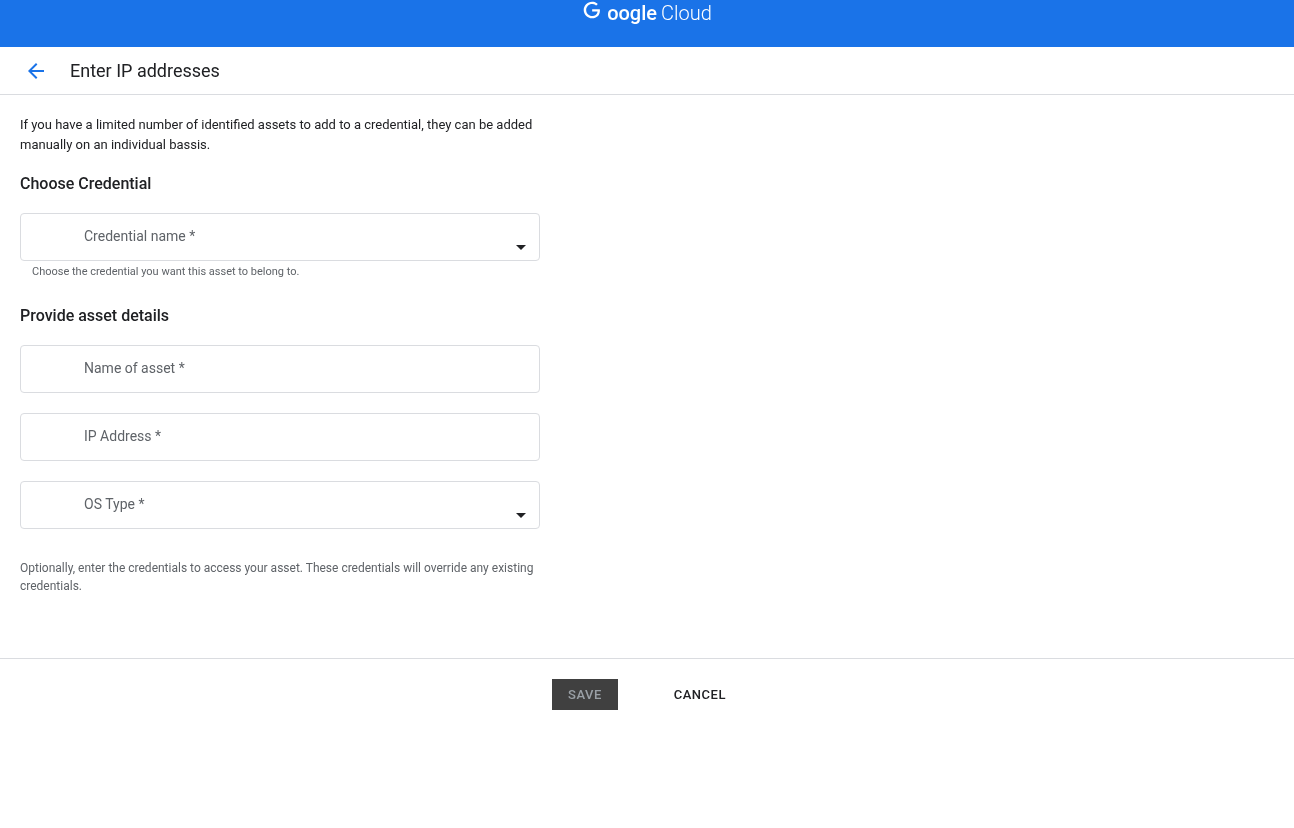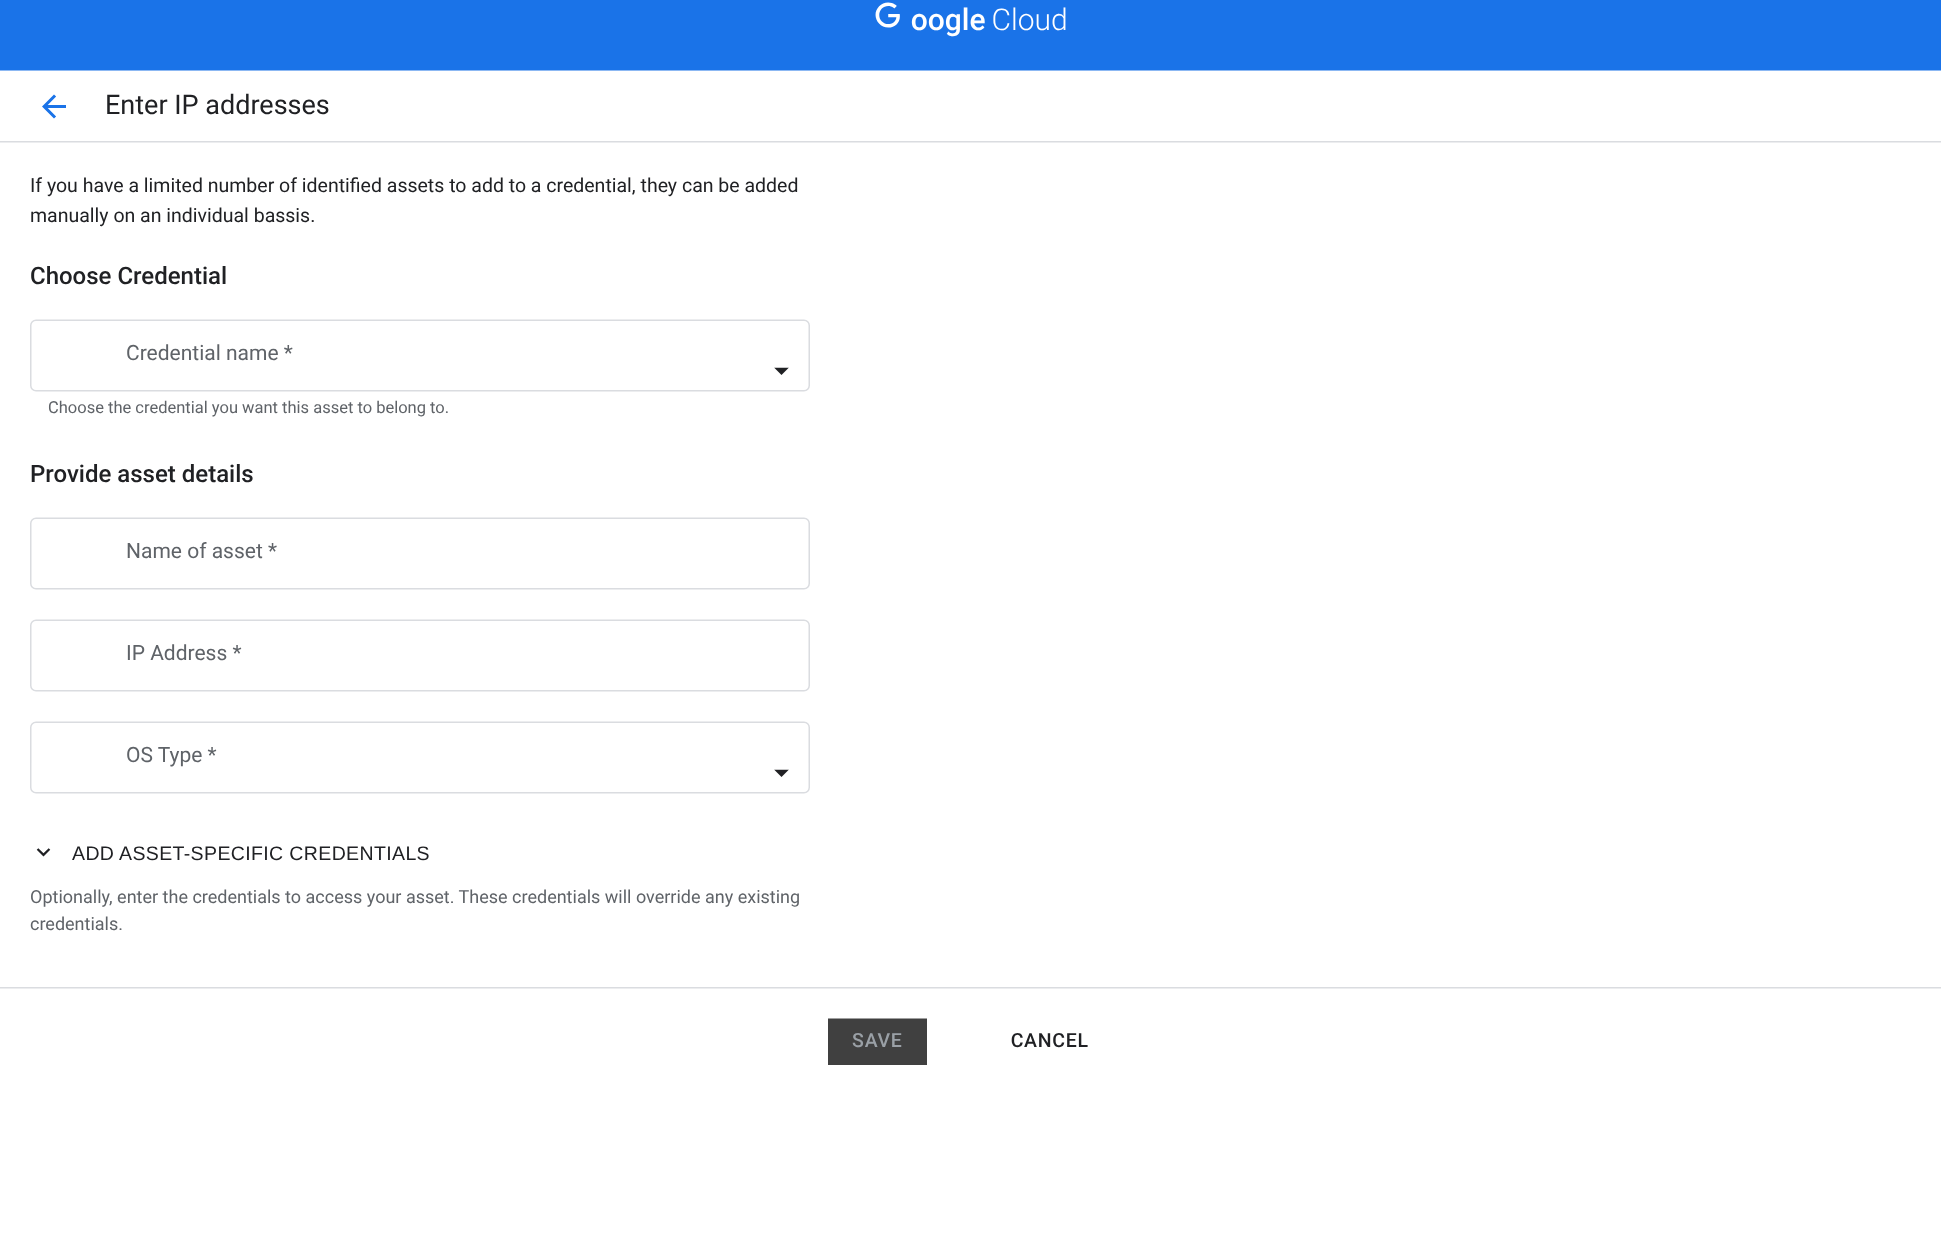--- a/index.html
+++ b/index.html
@@ -243,12 +243,6 @@
   </div>
 
   <div class="expandable-section">
-    <button class="expand-toggle">
-      <svg width="18" height="18" viewBox="0 0 24 24">
-        <path fill="#202124" d="M7.41 8.59L12 13.17l4.59-4.58L18 10l-6 6-6-6 1.41-1.41z"></path>
-      </svg>
-      <span>ADD ASSET-SPECIFIC CREDENTIALS</span>
-    </button>
     <p class="expand-description">Optionally, enter the credentials to access your asset. These credentials will override any existing credentials.</p>
   </div>
 </div>

